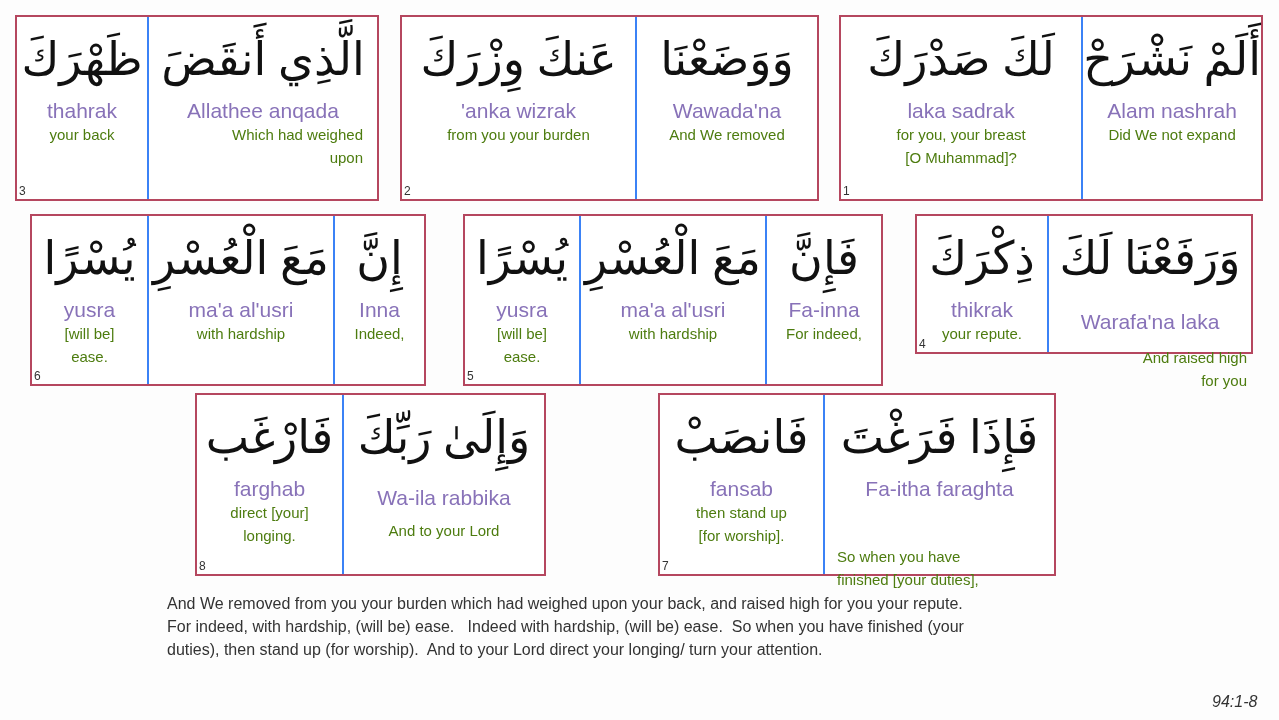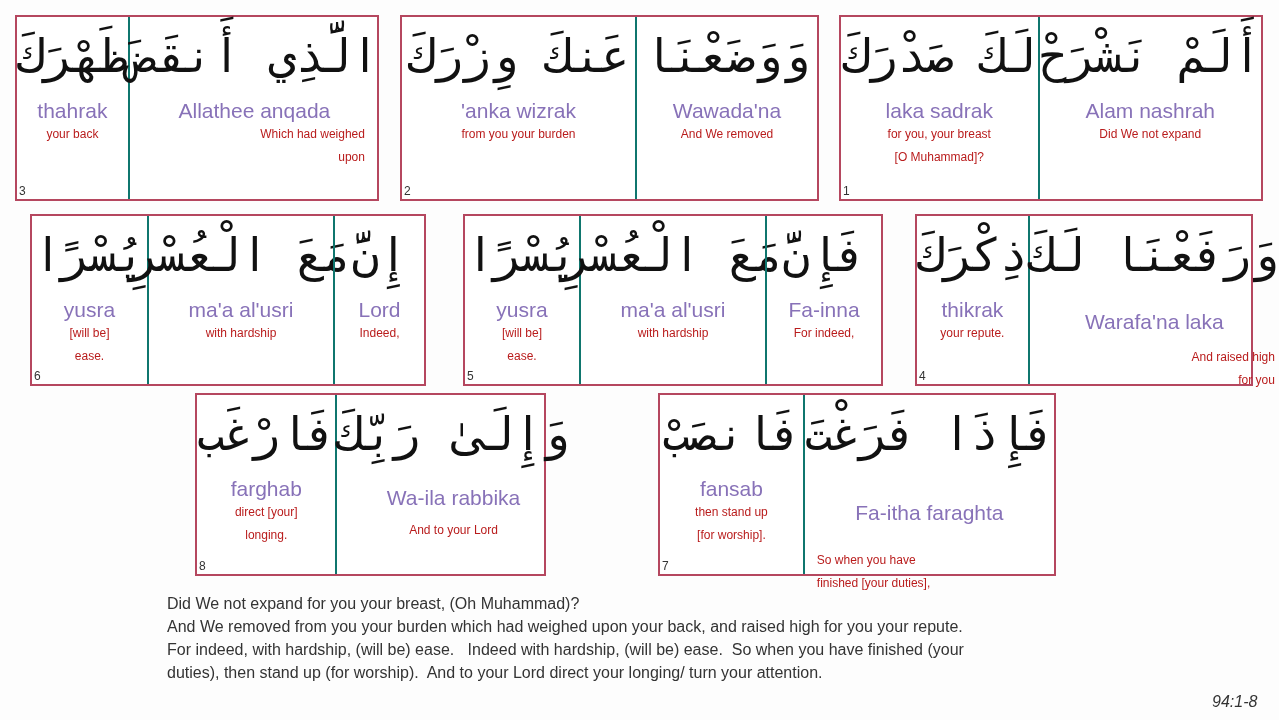--- a/index.html
+++ b/index.html
@@ -27,7 +27,7 @@
     }
     .cell:first-child { border-left:none; }
     .arabic {
-      font-family:Liberation Mono, monospace;
+      font-family:Liberation Serif, serif;
       font-size:46px;
       line-height:78px;
       color:#111;

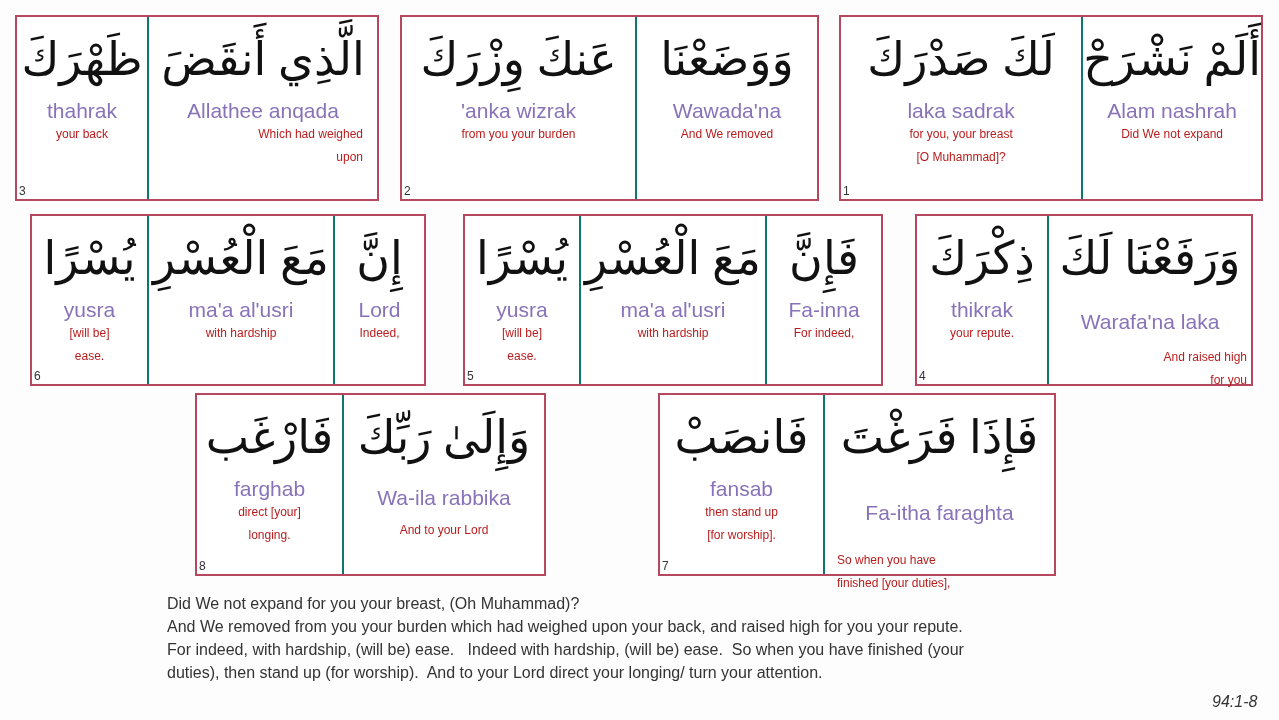--- a/index.html
+++ b/index.html
@@ -18,7 +18,7 @@
     }
     .cell {
       position:relative;
-      border-left:2px solid #0f766e;
+      border-left:2px solid #3b82f6;
       box-sizing:border-box;
       display:flex;
       flex-direction:column;

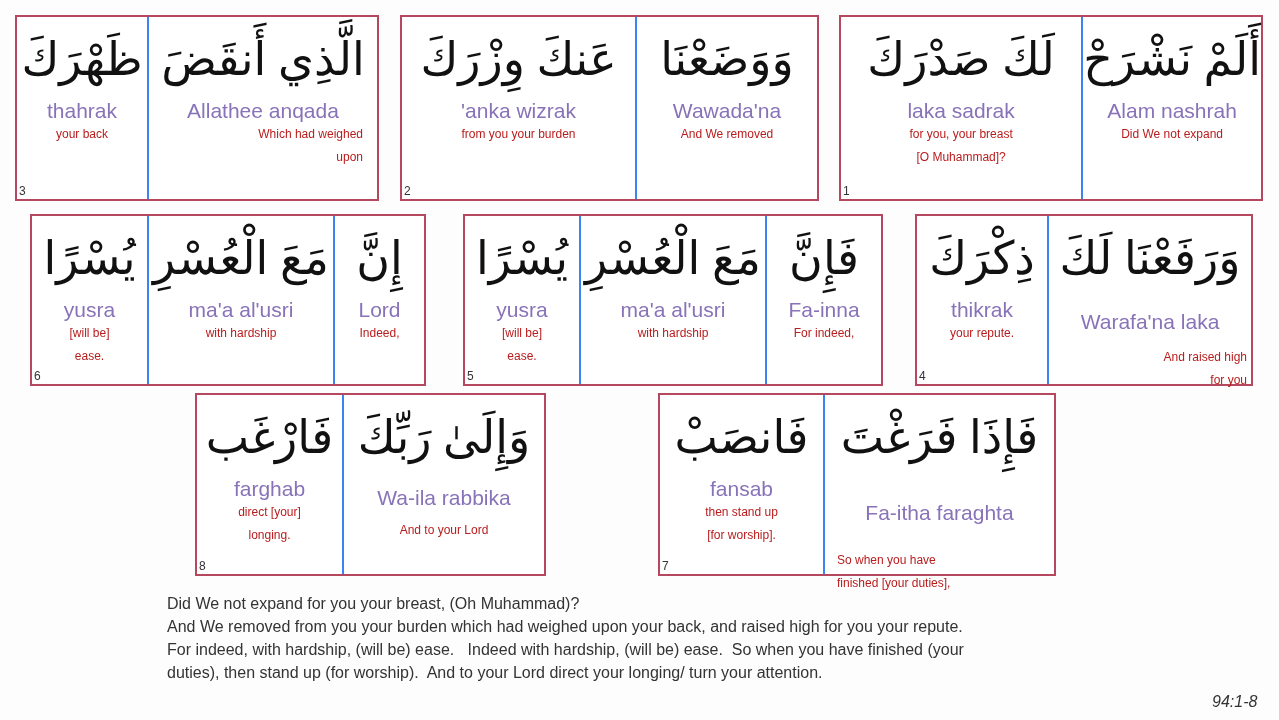--- a/index.html
+++ b/index.html
@@ -41,9 +41,9 @@
       white-space:nowrap;
     }
     .meaning {
-      font-size:12px;
+      font-size:15px;
       line-height:23px;
-      color:#b91c1c;
+      color:#4d7c0f;
       text-align:center;
       white-space:pre-line;
     }

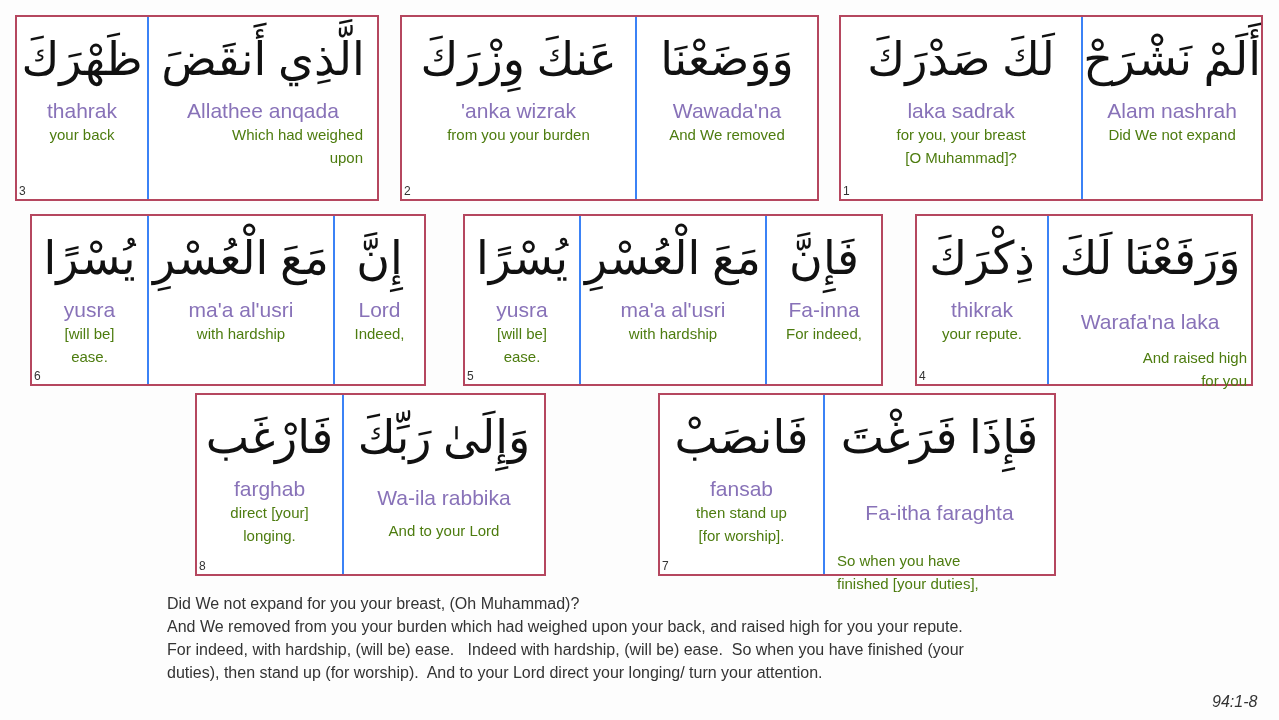--- a/index.html
+++ b/index.html
@@ -149,7 +149,7 @@
   </div>
 </div>
 
-<div class="verse-box" style="left:915px;top:214px;width:338px;height:172px;">
+<div class="verse-box" style="left:915px;top:214px;width:338px;height:140px;">
   <div class="cell" style="width:130px;">
     <div class="arabic">ذِكْرَكَ</div>
     <div class="translit">thikrak</div>

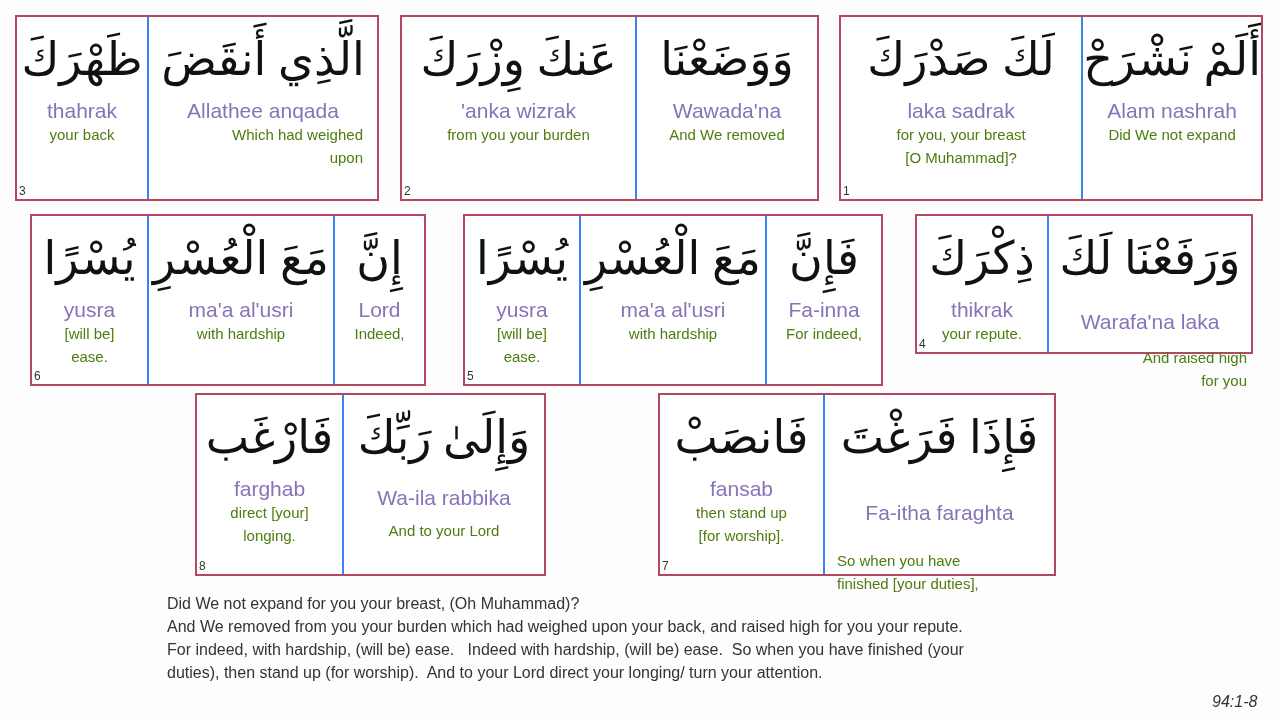--- a/index.html
+++ b/index.html
@@ -124,7 +124,7 @@
   </div>
   <div class="cell" style="flex:1;">
     <div class="arabic">إِنَّ</div>
-    <div class="translit">Lord</div>
+    <div class="translit">Inna</div>
     <div class="meaning">Indeed,</div>
   </div>
 </div>

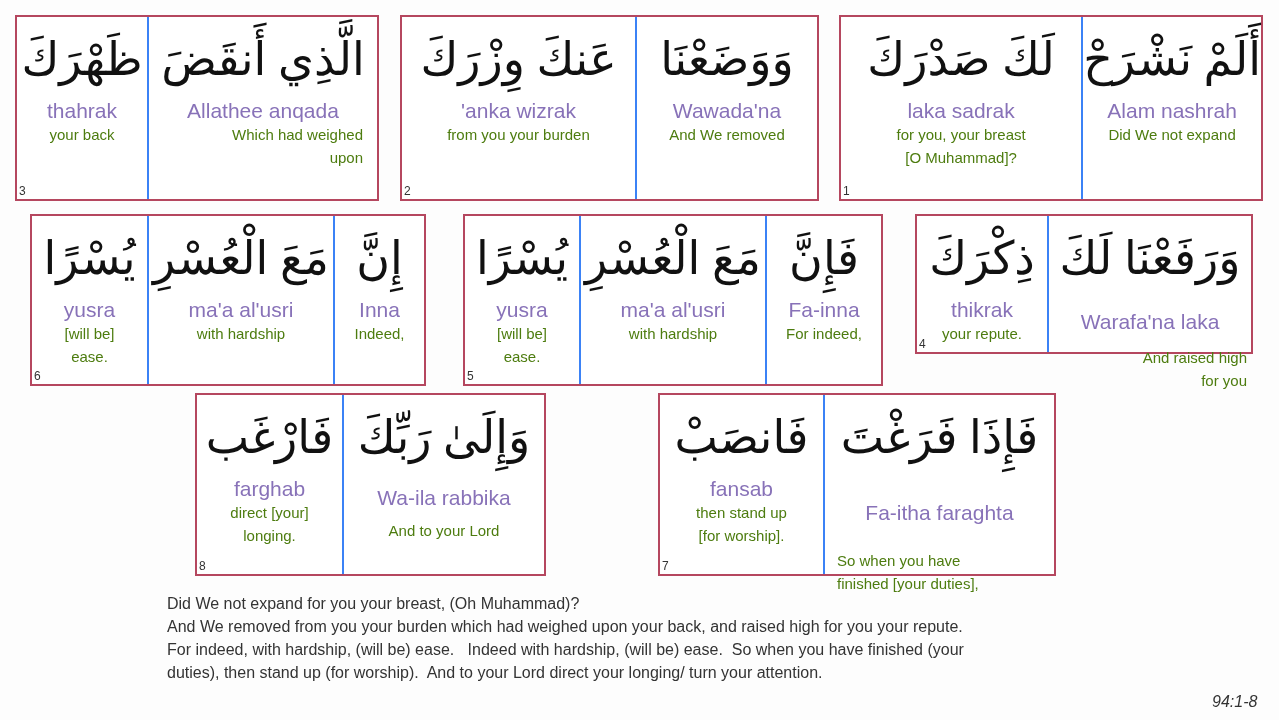--- a/index.html
+++ b/index.html
@@ -187,7 +187,7 @@
 [for worship].</div>
     <span class="verse-num">7</span>
   </div>
-  <div class="cell" style="flex:1;gap:24px;">
+  <div class="cell" style="flex:1;">
     <div class="arabic">فَإِذَا فَرَغْتَ</div>
     <div class="translit">Fa-itha faraghta</div>
     <div class="meaning right" style="padding-left:12px;">So when you have

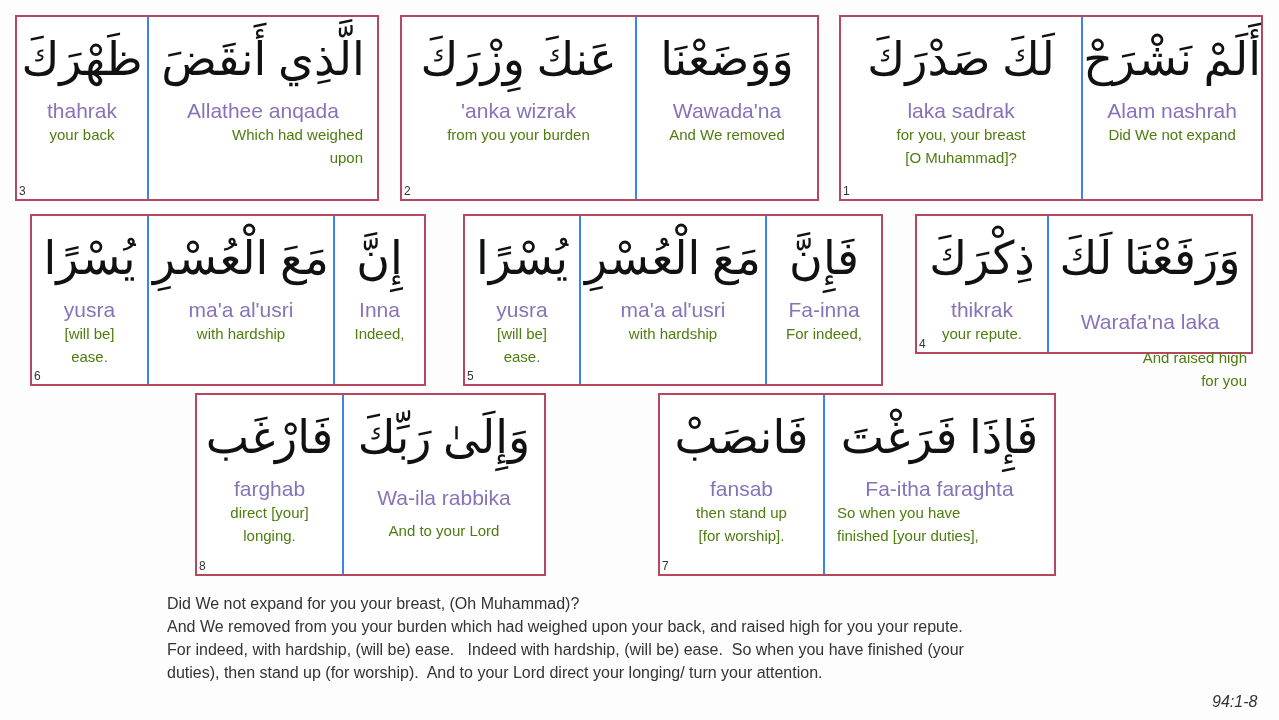--- a/index.html
+++ b/index.html
@@ -190,7 +190,7 @@
   <div class="cell" style="flex:1;">
     <div class="arabic">فَإِذَا فَرَغْتَ</div>
     <div class="translit">Fa-itha faraghta</div>
-    <div class="meaning right" style="padding-left:12px;">So when you have
+    <div class="meaning right" style="padding-left:12px;margin-top:44px;">So when you have
 finished [your duties],</div>
   </div>
 </div>

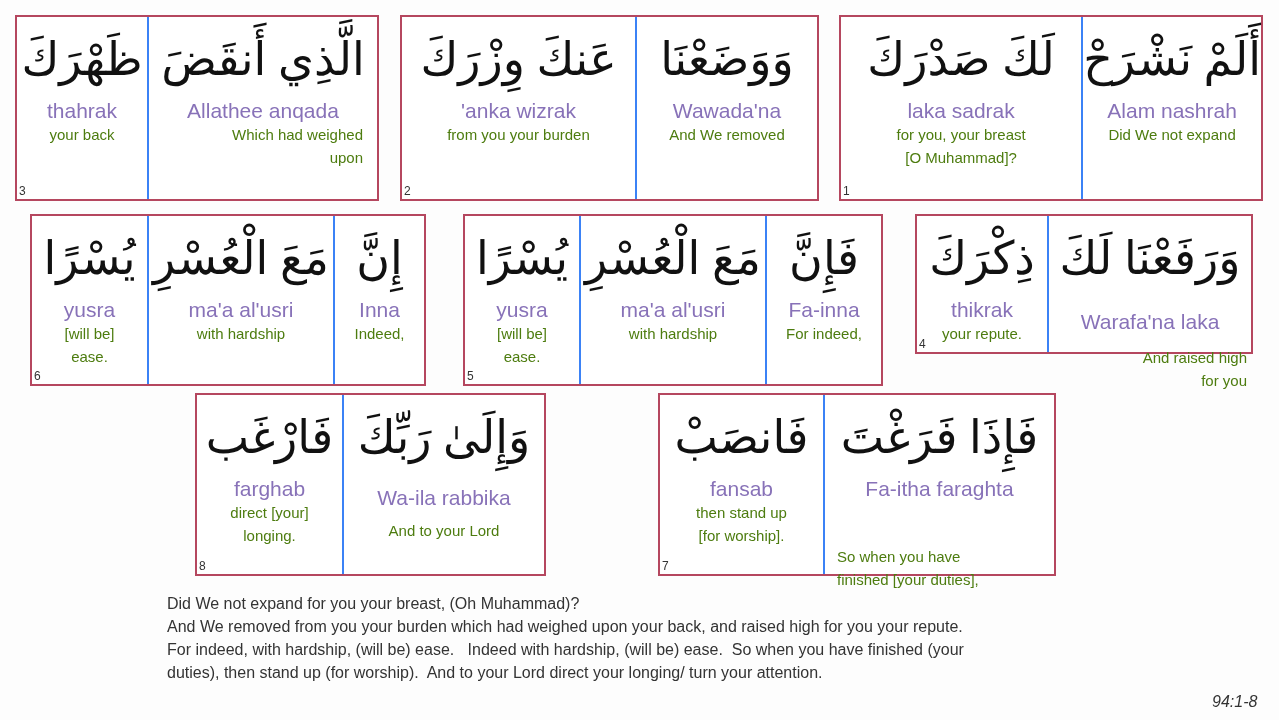--- a/index.html
+++ b/index.html
@@ -196,7 +196,6 @@
 </div>
 
 <div class="translation">
-  <p>Did We not expand for you your breast, (Oh Muhammad)?</p>
   <p>And We removed from you your burden which had weighed upon your back, and raised high for you your repute.</p>
   <p style="white-space:pre;">For indeed, with hardship, (will be) ease.   Indeed with hardship, (will be) ease.  So when you have finished (your</p>
   <p style="white-space:pre;">duties), then stand up (for worship).  And to your Lord direct your longing/ turn your attention.</p>

